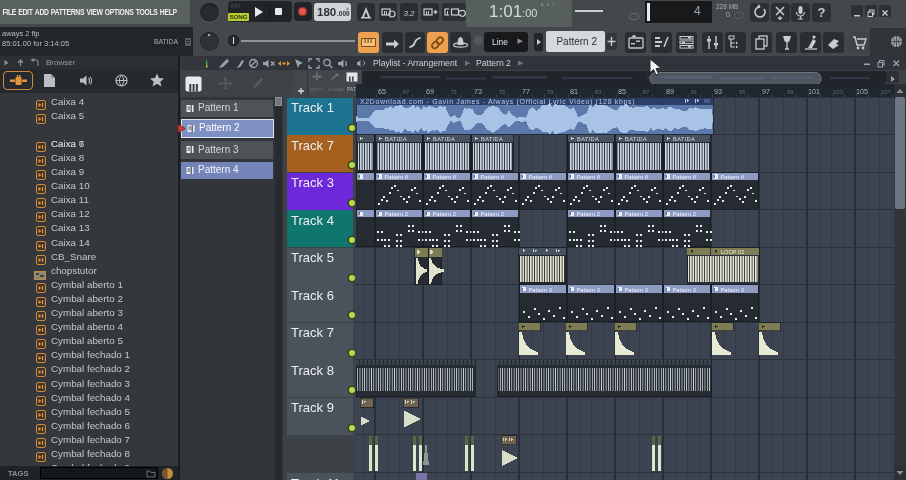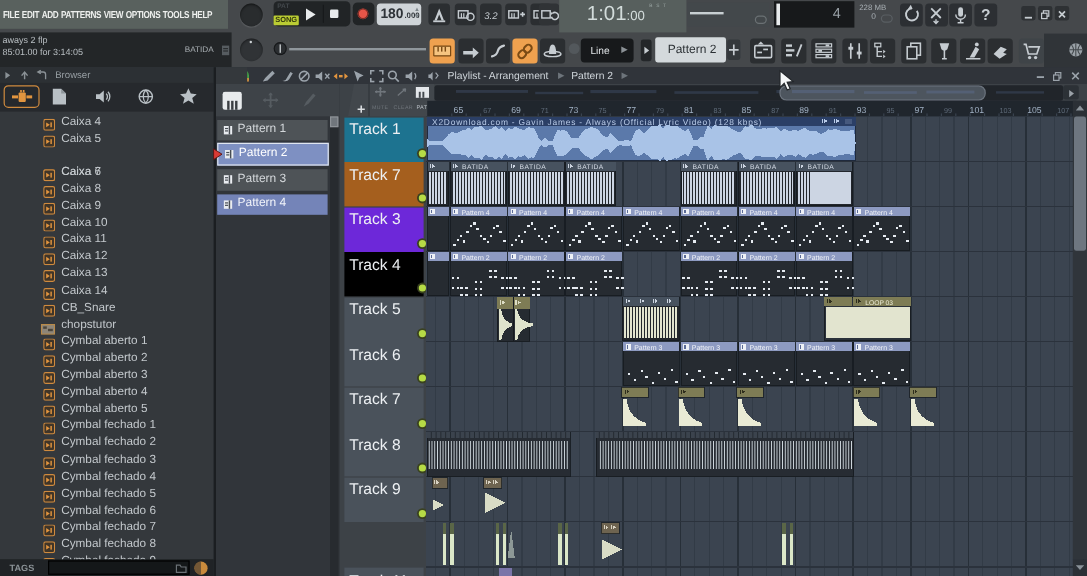--- a/index.html
+++ b/index.html
@@ -767,7 +767,7 @@
         <span class="tname">Track 3</span>
         <span class="led"></span>
       </div>
-      <div class="thdr" style="top:140.1px;background:#000000">
+      <div class="thdr" style="top:140.1px;background:#0f766e">
         <span class="tname">Track 4</span>
         <span class="led"></span>
       </div>

